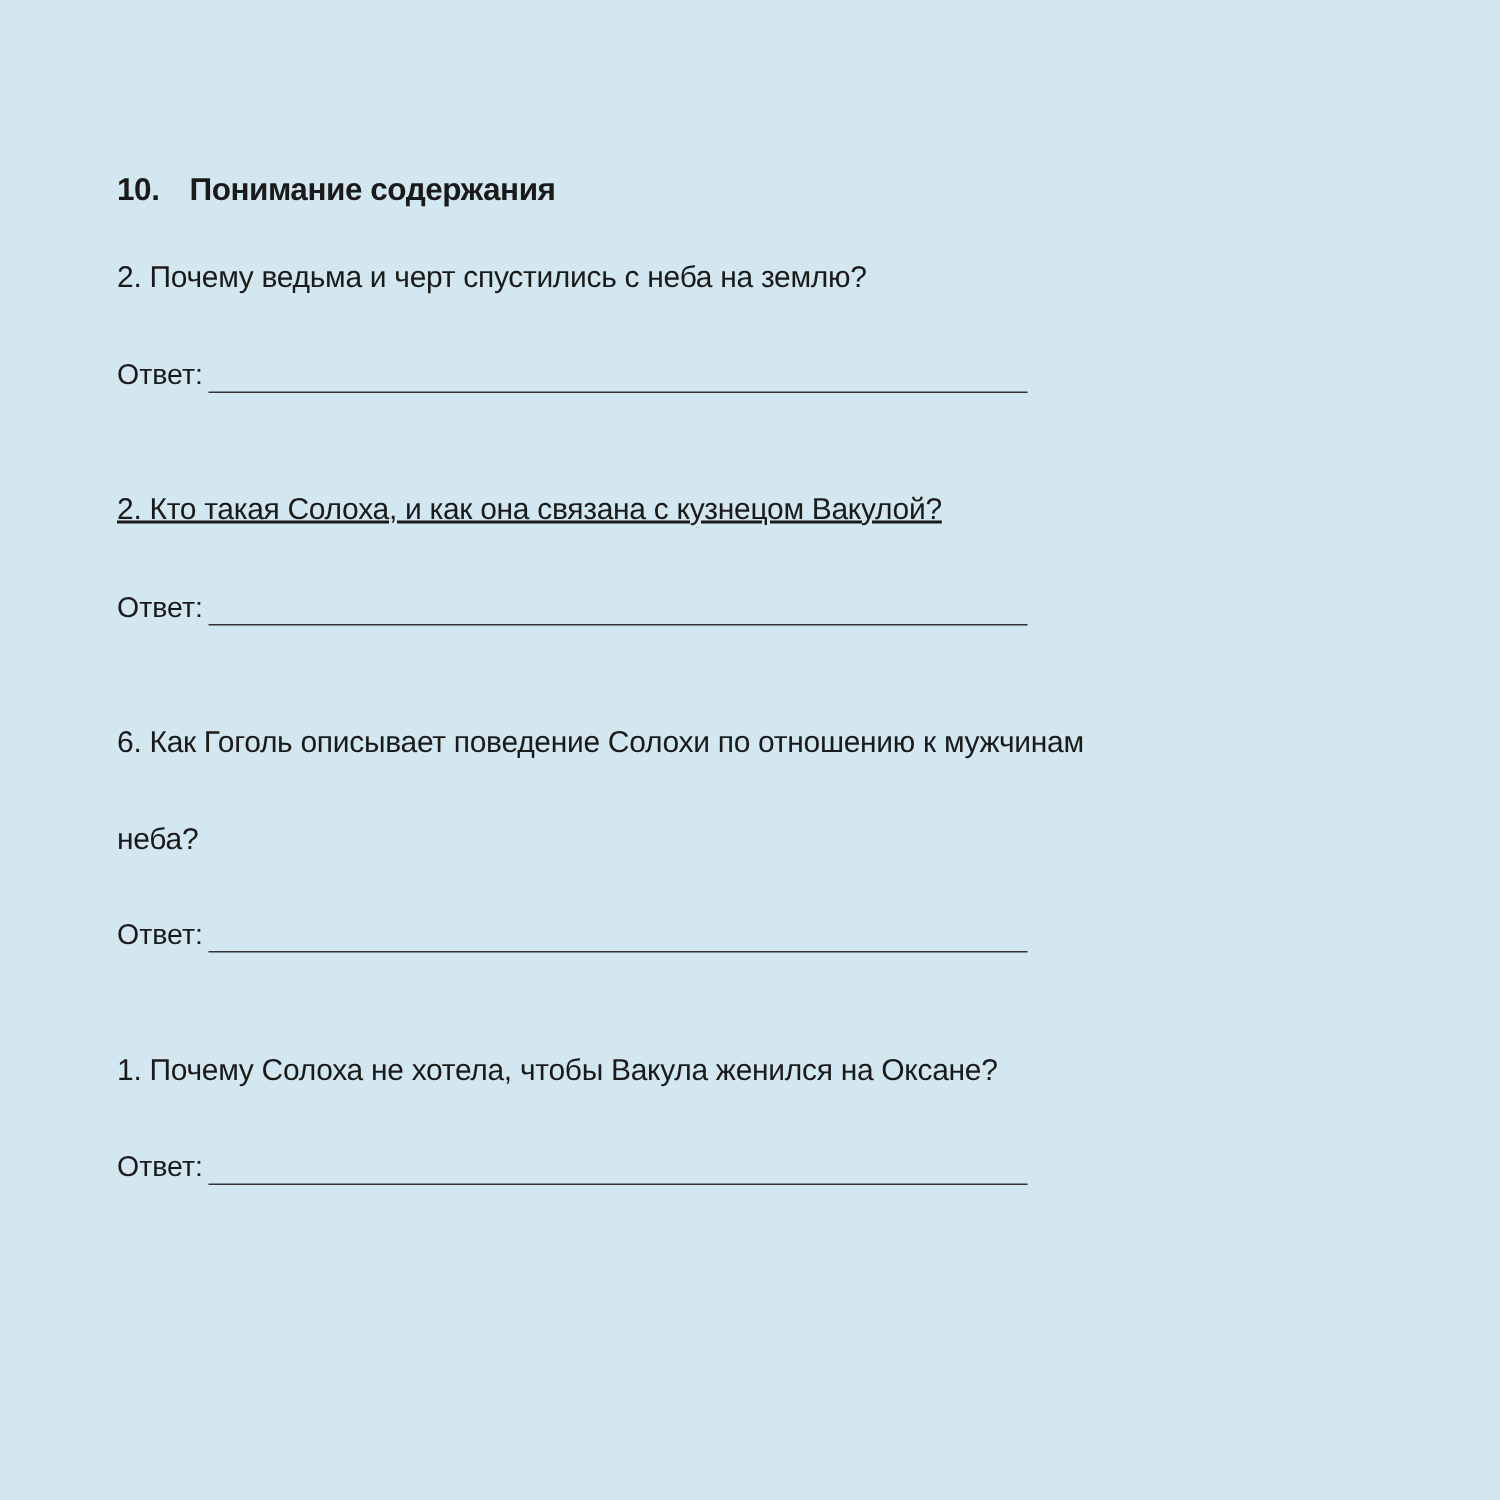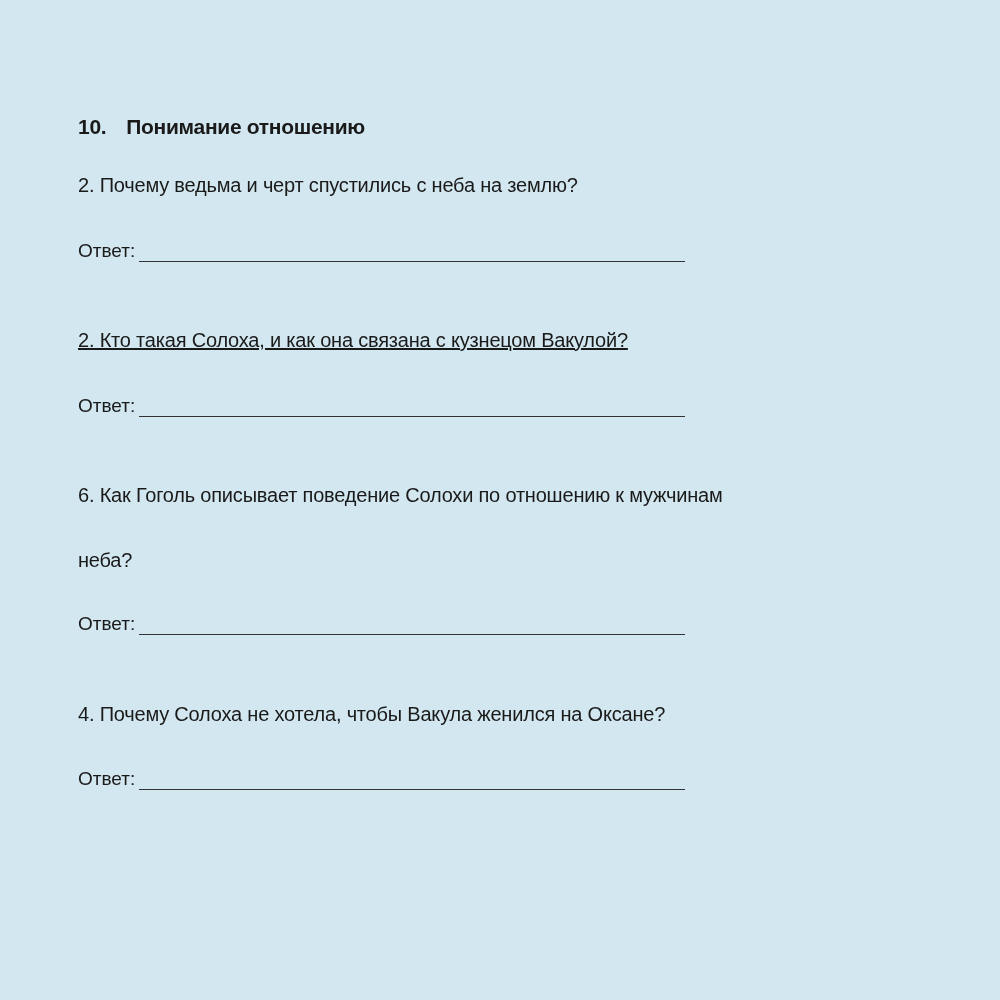--- a/index.html
+++ b/index.html
@@ -18,7 +18,7 @@
 <body>
 
 <div class="abs heading">
-  <span class="num">10.</span><span>Понимание отношению</span>
+  <span class="num">10.</span><span>Понимание содержания</span>
 </div>
 
 <div class="abs q" style="top:174px;">2. Почему ведьма и черт спустились с неба на землю?</div>

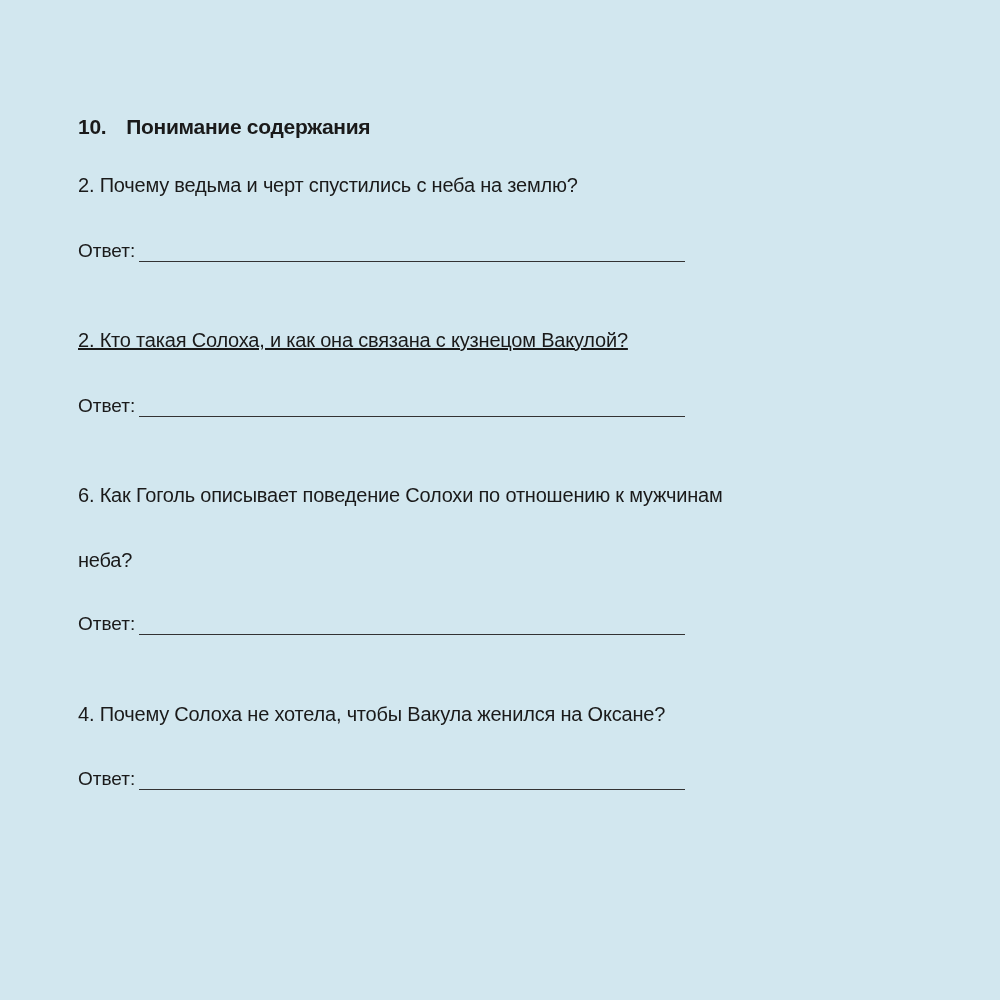--- a/index.html
+++ b/index.html
@@ -40,7 +40,7 @@
     <span class="line"></span>
 </div>
 
-<div class="abs q" style="top:703px;">4. Почему Солоха не хотела, чтобы Вакула женился на Оксане?</div>
+<div class="abs q" style="top:703px;">1. Почему Солоха не хотела, чтобы Вакула женился на Оксане?</div>
 <div class="abs ans" style="top:768px;">
   <span>Ответ:</span>
     <span class="line"></span>

